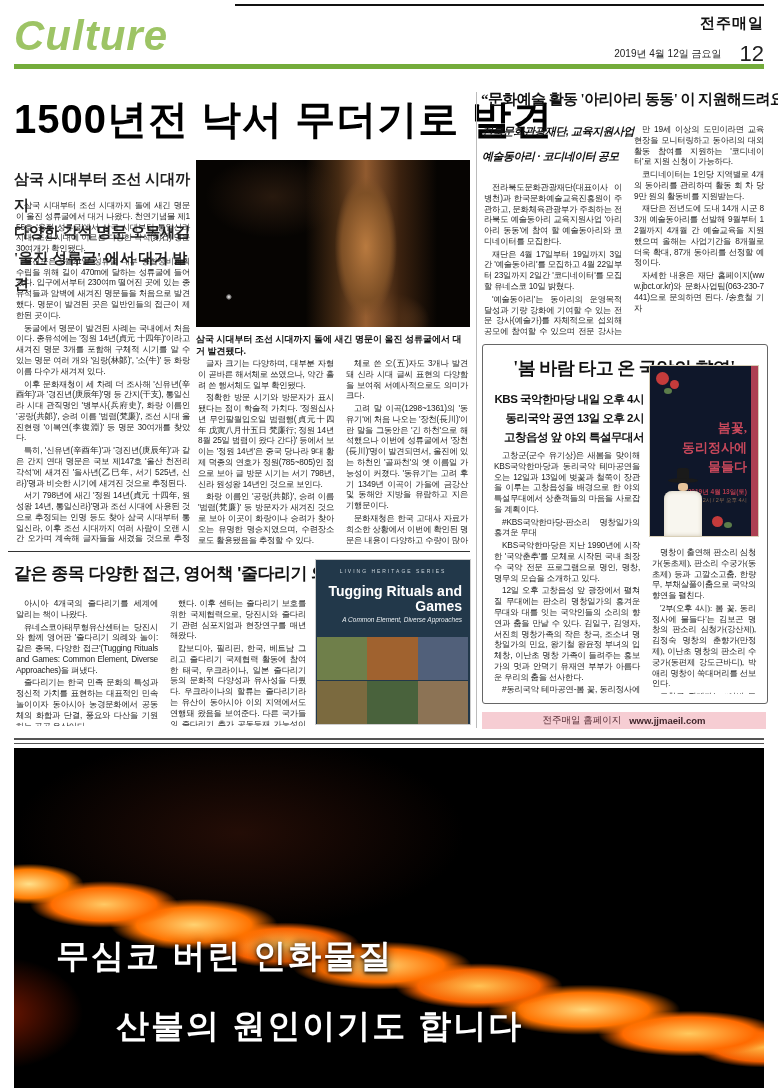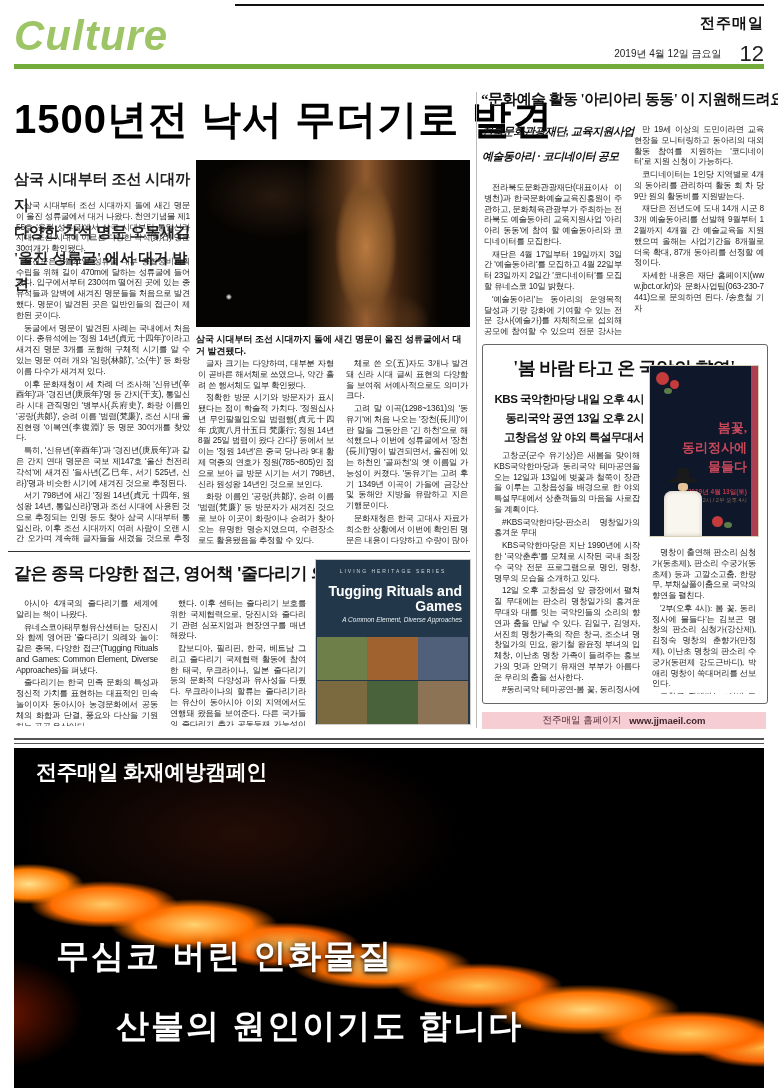--- a/index.html
+++ b/index.html
@@ -224,7 +224,6 @@
   <div class="doublerule"></div>
 
   <div class="campaign">
-    <div class="camp-label">전주매일 화재예방캠페인</div>
     <div class="camp-line camp-line1">무심코 버린 인화물질</div>
     <div class="camp-line camp-line2">산불의 원인이기도 합니다</div>
   </div>

